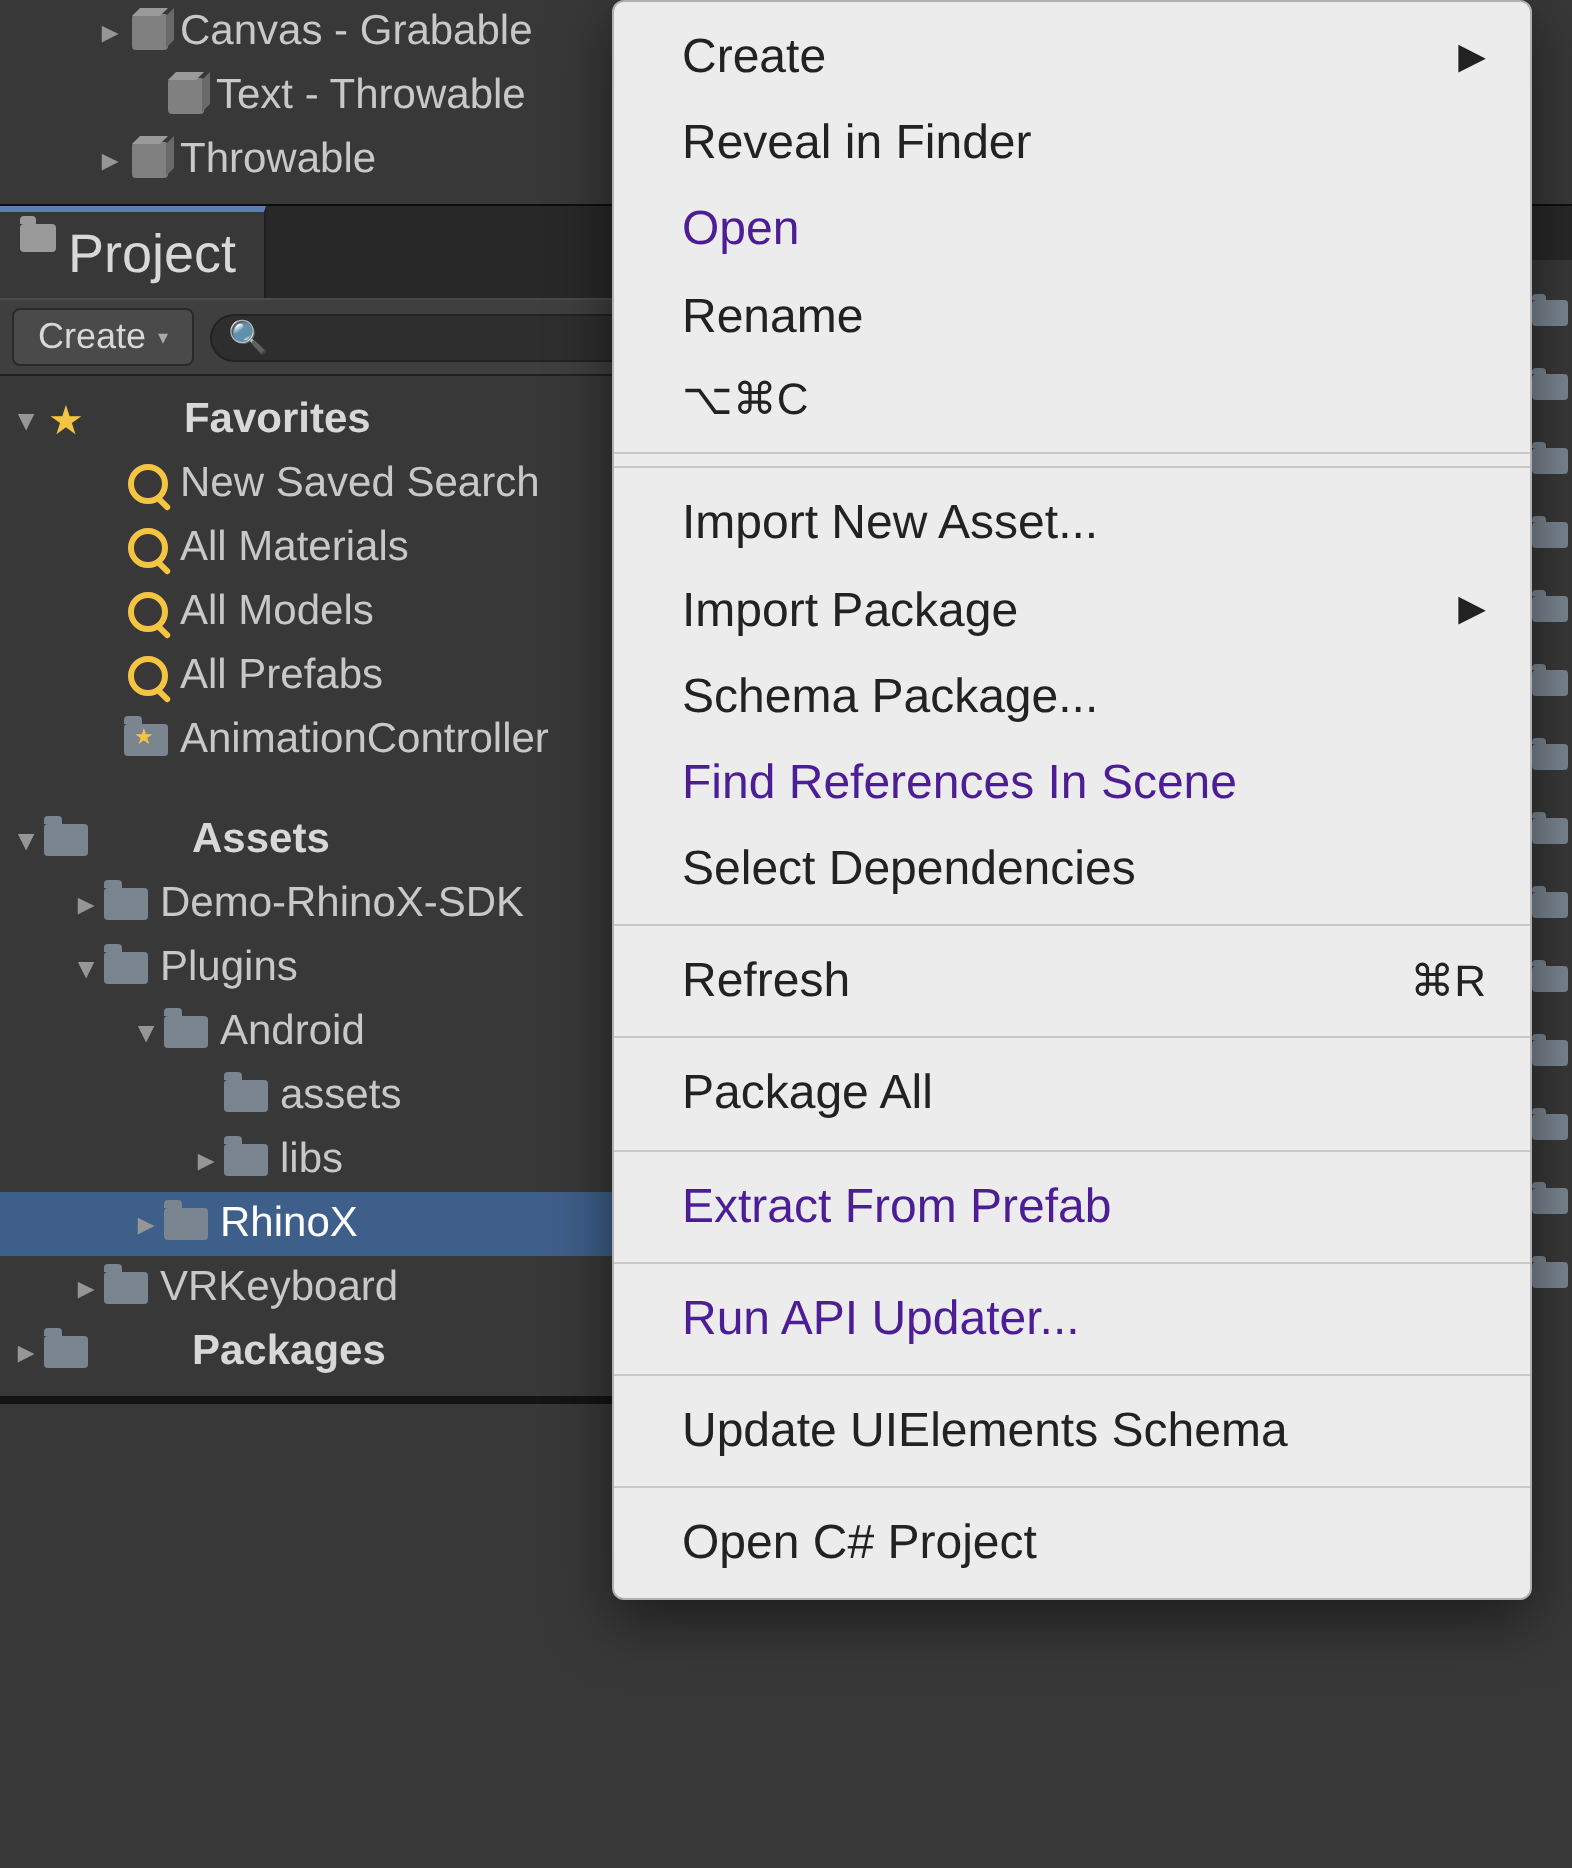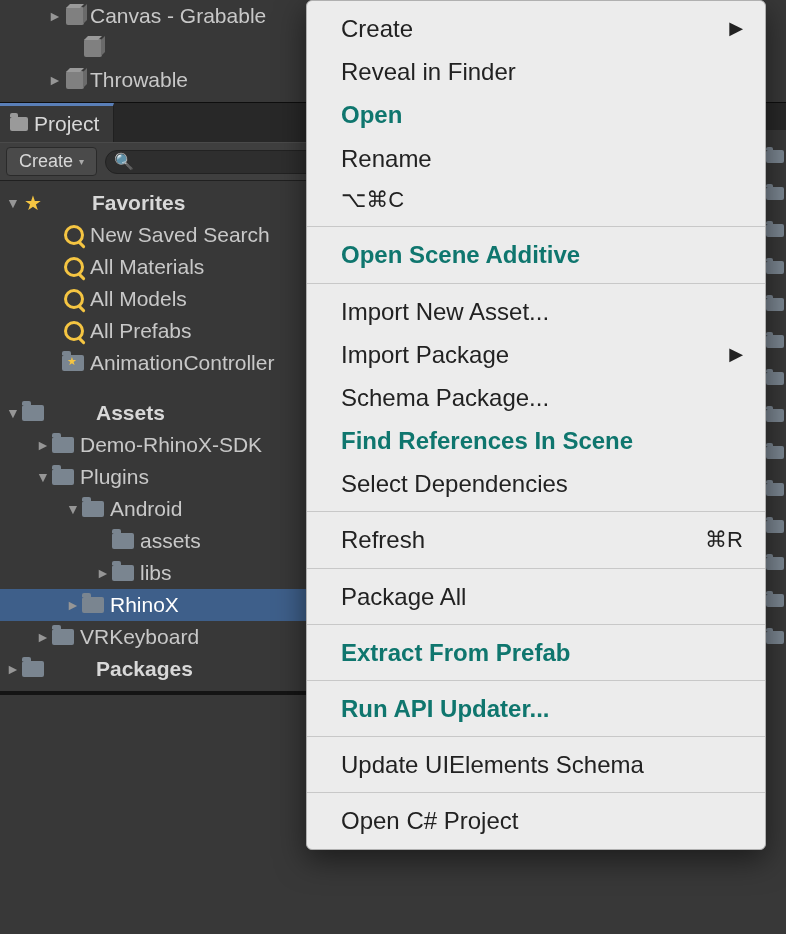--- a/index.html
+++ b/index.html
@@ -66,6 +66,7 @@
     <div class="hrow" style="padding-left: 66px;">
       <span class="arrow"></span>
       <span class="cube"></span>
+      <span>Text - Throwable</span>
     </div>
     <div class="hrow" style="padding-left: 48px;">
       <span class="arrow">►</span>

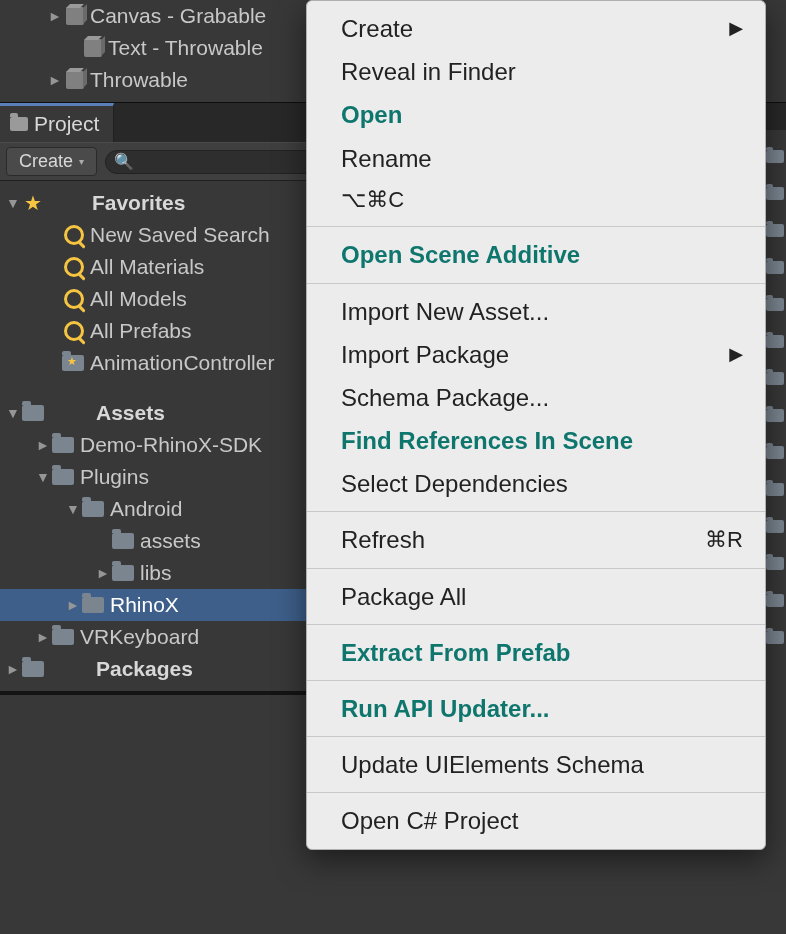--- a/index.html
+++ b/index.html
@@ -15,7 +15,7 @@
 
 
 .tabbar { background:#282828; border-top:1px solid #0e0e0e; display:flex; margin-top:6px; }
-.tab { display:flex; align-items:center; gap:6px; padding:6px 14px 6px 10px; background:#383838; border-top:3px solid #5a7fb8; font-size:21px; color:#d8d8d8; border-right:1px solid #202020; }
+.tab { display:flex; gap:6px; padding:6px 14px 6px 10px; background:#383838; border-top:3px solid #5a7fb8; font-size:27px; color:#d8d8d8; border-right:1px solid #202020; }
 .tab .foldicon { width:18px; height:14px; background:#9a9a9a; border-radius:2px; position:relative; }
 .tab .foldicon::before { content:""; position:absolute; top:-4px; left:0; width:8px; height:4px; background:#9a9a9a; border-radius:2px 2px 0 0; }
 

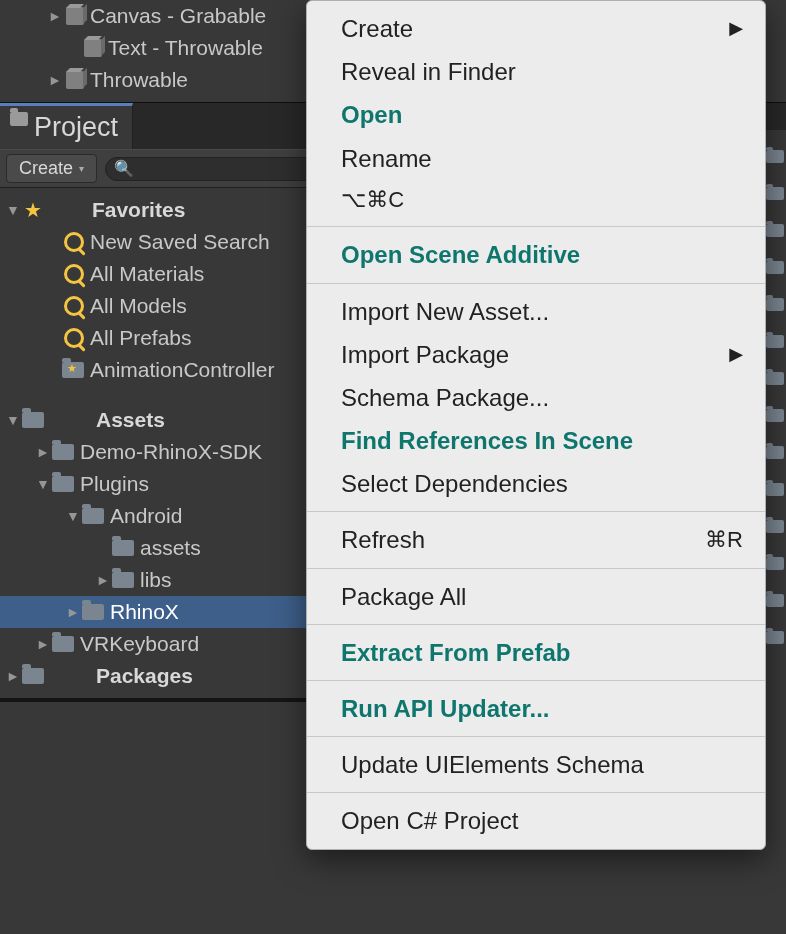--- a/index.html
+++ b/index.html
@@ -42,7 +42,7 @@
 
 .menu { position:absolute; top:0; left:306px; width:460px; background:#ececec; border:1px solid #b0b0b0; border-radius:6px; box-shadow:0 10px 30px rgba(0,0,0,.5); padding:6px 0; color:#222; z-index:10; }
 .mitem { display:flex; align-items:center; justify-content:space-between; padding:6px 22px 6px 34px; font-size:24px; line-height:1.3; }
-.mitem.disabled { color:#0f766e;font-weight:bold; }
+.mitem.disabled { color:#4c1d95; }
 .mitem .sc { font-size:22px; color:#222; }
 .msub { font-size:18px; color:#222; }
 .msep { height:1px; background:#c8c8c8; margin:6px 0; }

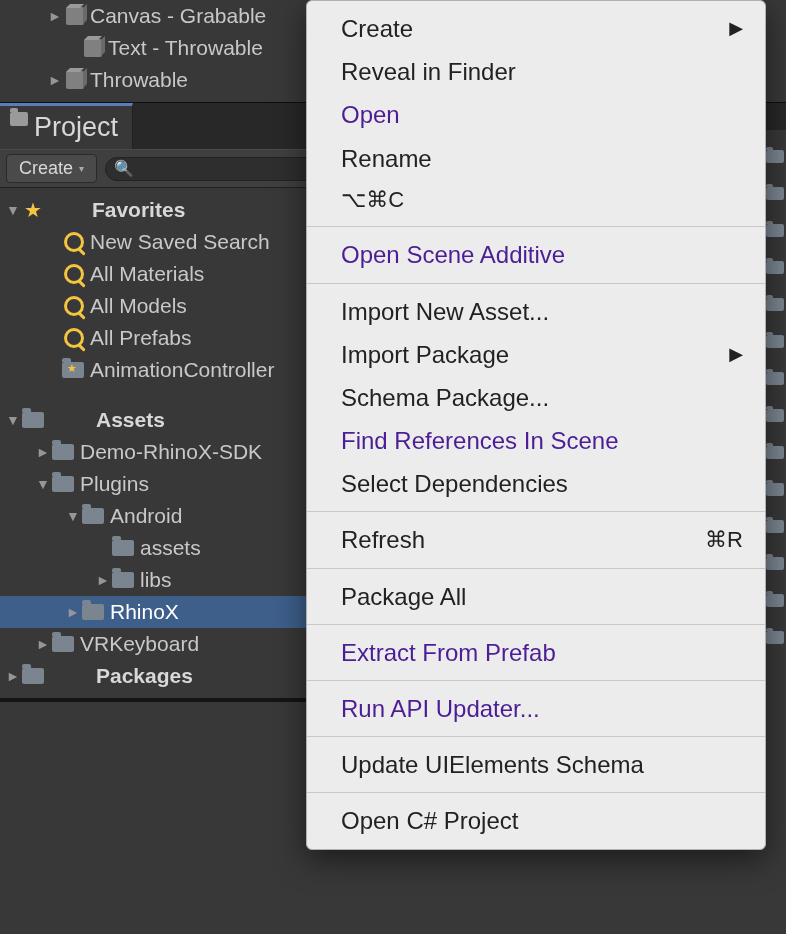--- a/index.html
+++ b/index.html
@@ -191,9 +191,6 @@
       <span class="sc">⌥⌘C</span>
     </div>
     <div class="msep"></div>
-    <div class="mitem disabled">
-      <span>Open Scene Additive</span>
-    </div>
     <div class="msep"></div>
     <div class="mitem">
       <span>Import New Asset...</span>

